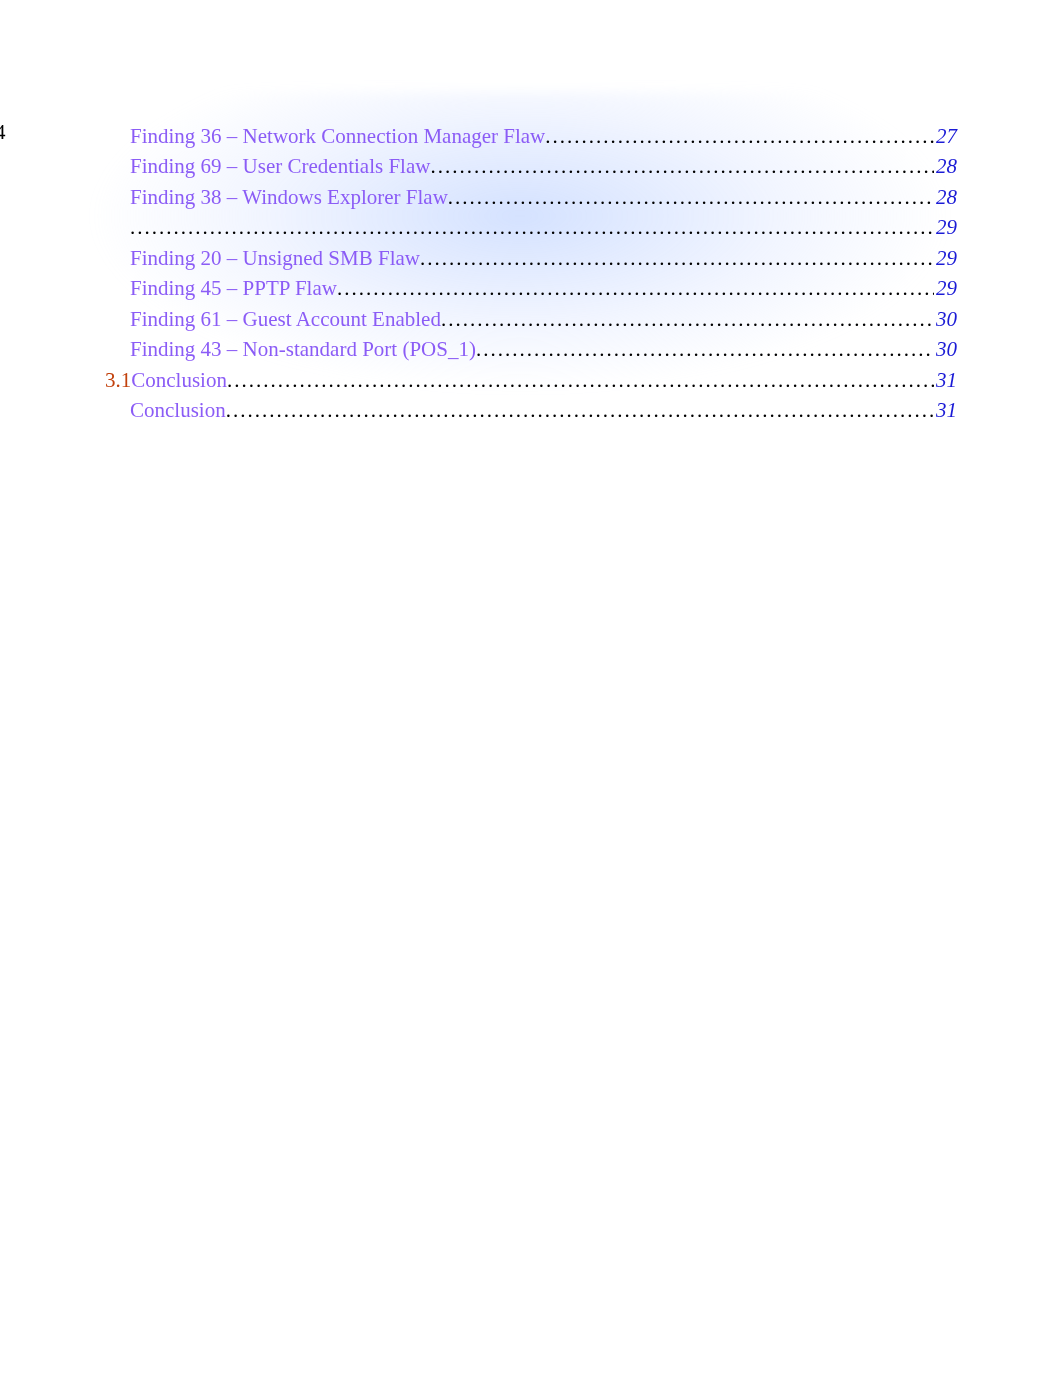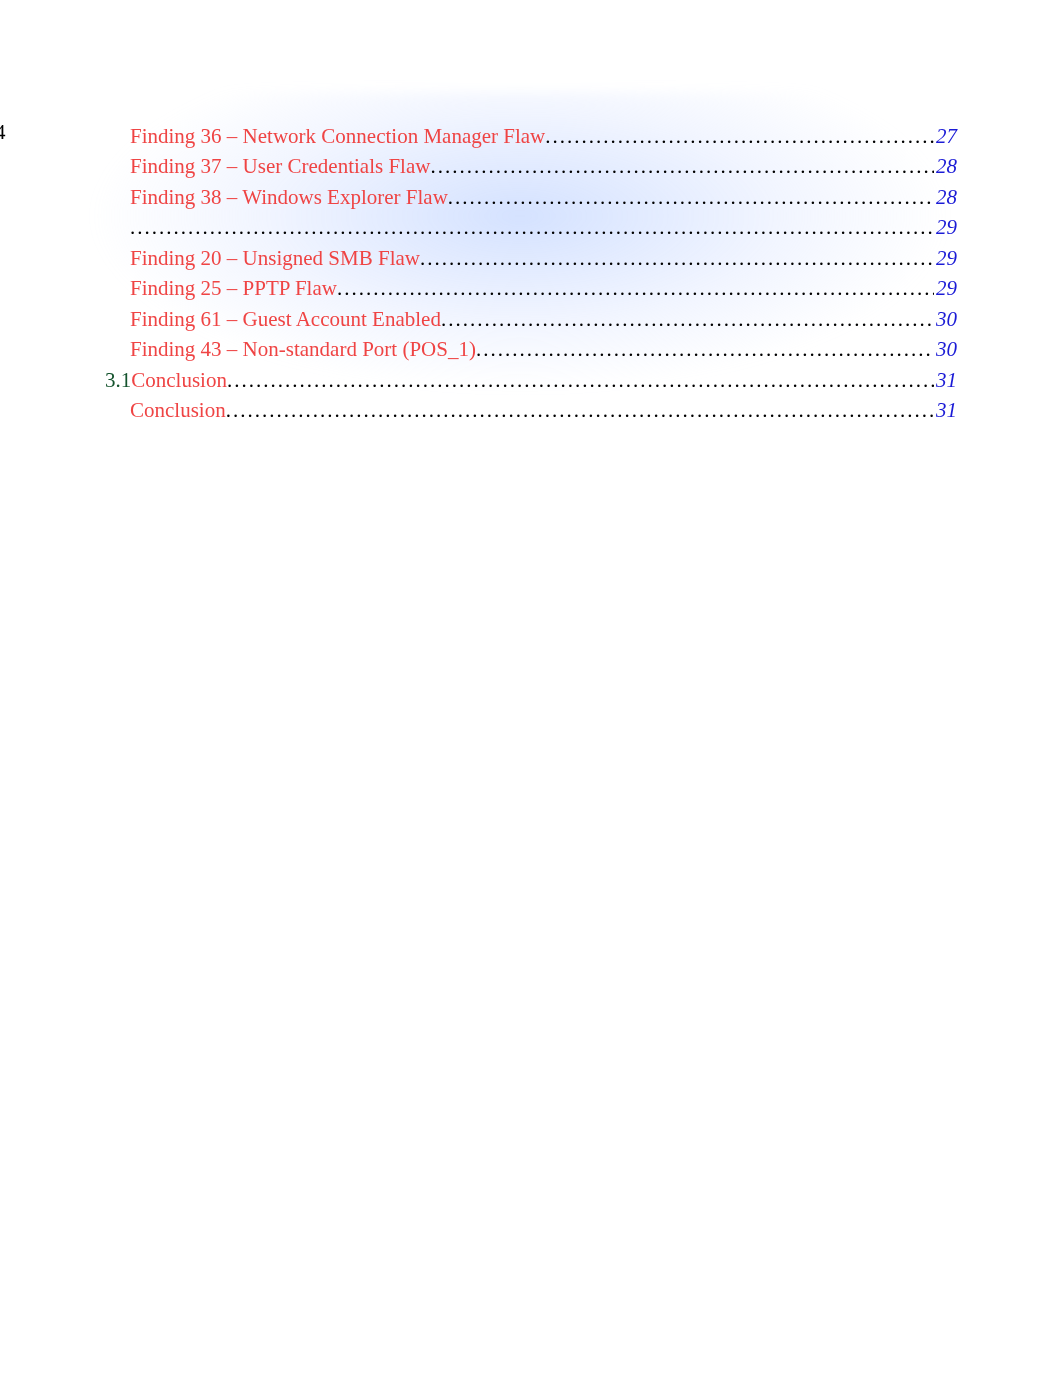--- a/index.html
+++ b/index.html
@@ -11,7 +11,7 @@
     .indent-1 { padding-left: 25px; }
     .indent-0 { padding-left: 0; }
     .prefix { color: #14532d; }
-    .link { color: #ef4444; }
+    .link { color: #8b5cf6; }
     .dots { flex: 1 1 auto; overflow: hidden; color: #000; letter-spacing: 2px; }
     .dots::after { content: "................................................................................................................................................................................................................................................"; }
     .pgnum { color: #1b1bd6; padding-left: 2px; font-style: italic; }

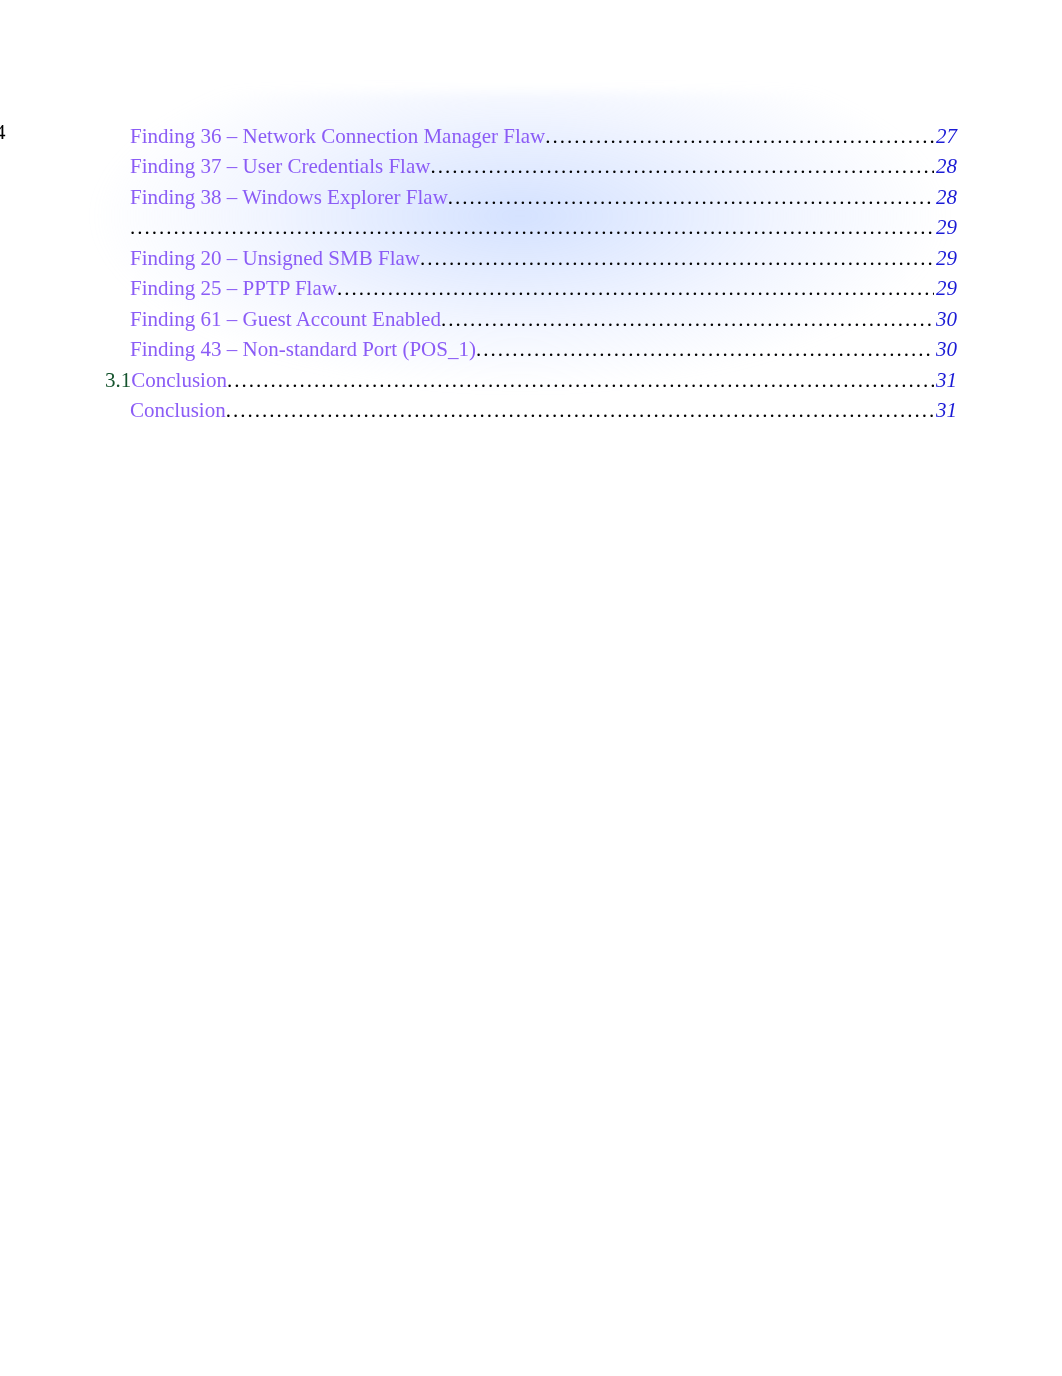--- a/index.html
+++ b/index.html
@@ -41,7 +41,7 @@
         <span class="pgnum">27</span>
       </div>
       <div class="toc-row indent-1">
-        <span class="link">Finding 37 – User Credentials Flaw</span>
+        <span class="link">Finding 69 – User Credentials Flaw</span>
         <span class="dots"></span>
         <span class="pgnum">28</span>
       </div>

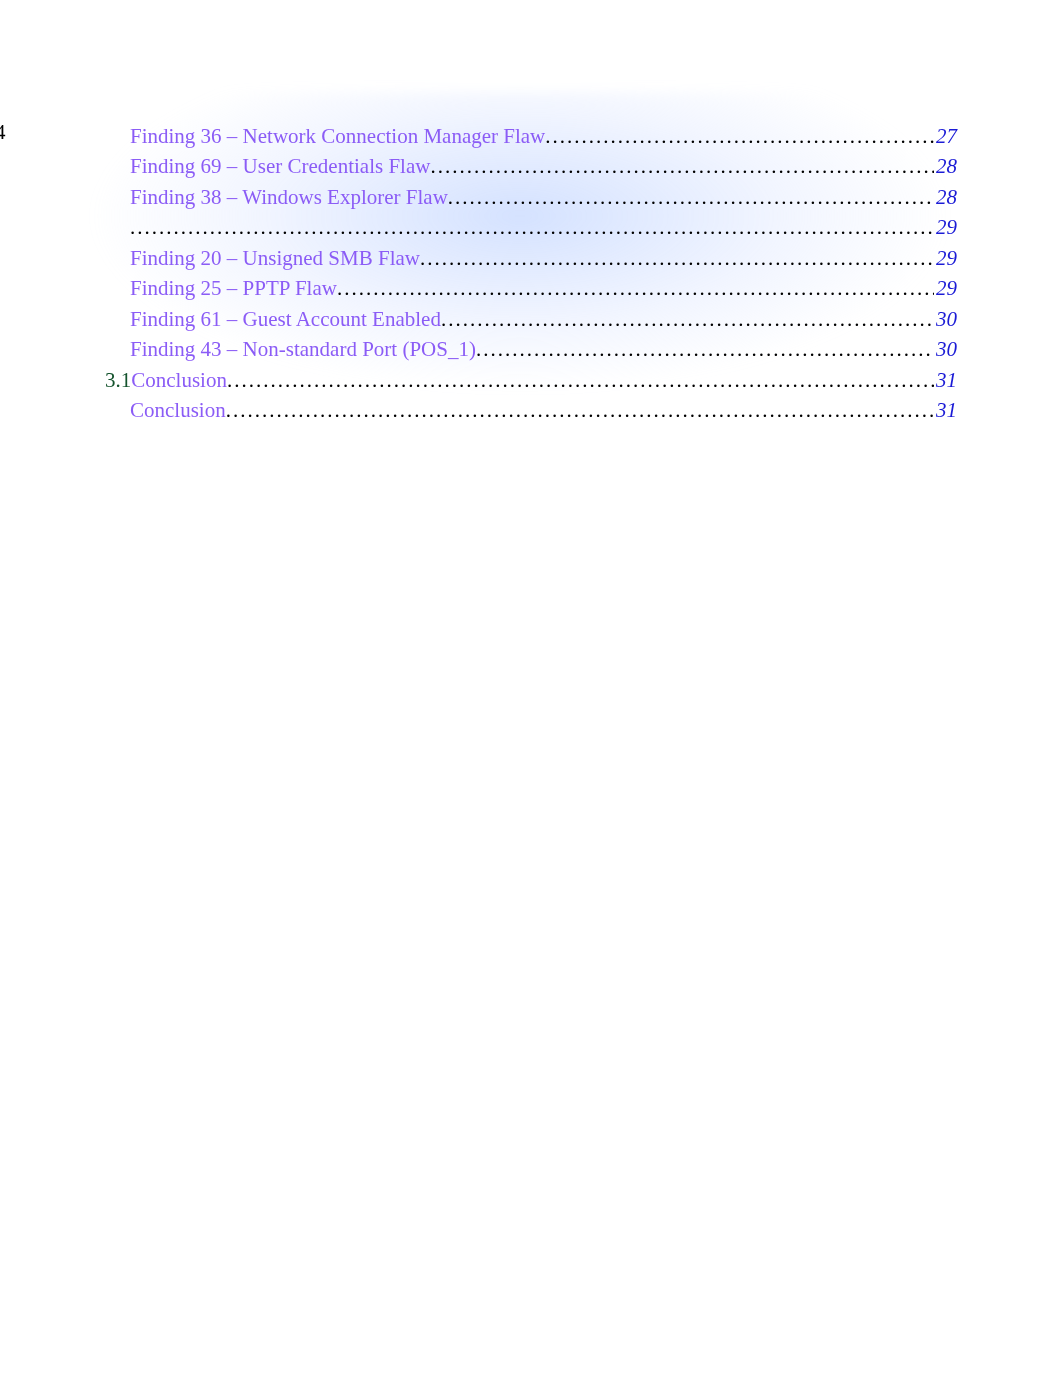--- a/index.html
+++ b/index.html
@@ -60,7 +60,7 @@
         <span class="pgnum">29</span>
       </div>
       <div class="toc-row indent-1">
-        <span class="link">Finding 25 – PPTP Flaw</span>
+        <span class="link">Finding 45 – PPTP Flaw</span>
         <span class="dots"></span>
         <span class="pgnum">29</span>
       </div>

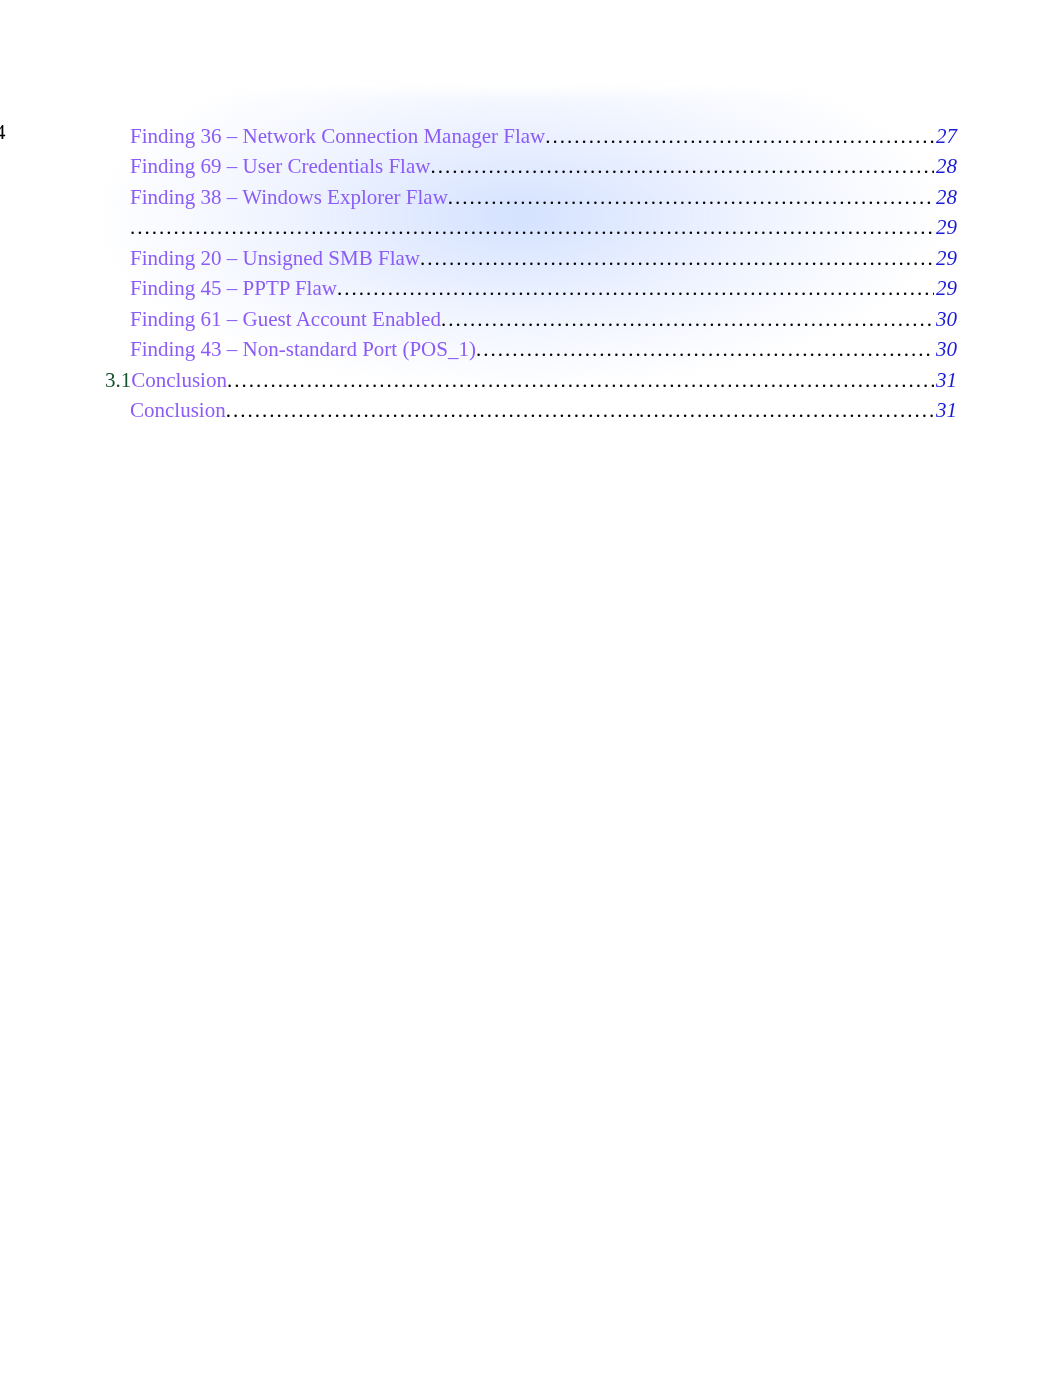--- a/index.html
+++ b/index.html
@@ -10,7 +10,7 @@
     .toc-row { display: flex; align-items: baseline; white-space: nowrap; }
     .indent-1 { padding-left: 25px; }
     .indent-0 { padding-left: 0; }
-    .prefix { color: #14532d; }
+    .prefix { color: #c2410c; }
     .link { color: #8b5cf6; }
     .dots { flex: 1 1 auto; overflow: hidden; color: #000; letter-spacing: 2px; }
     .dots::after { content: "................................................................................................................................................................................................................................................"; }

